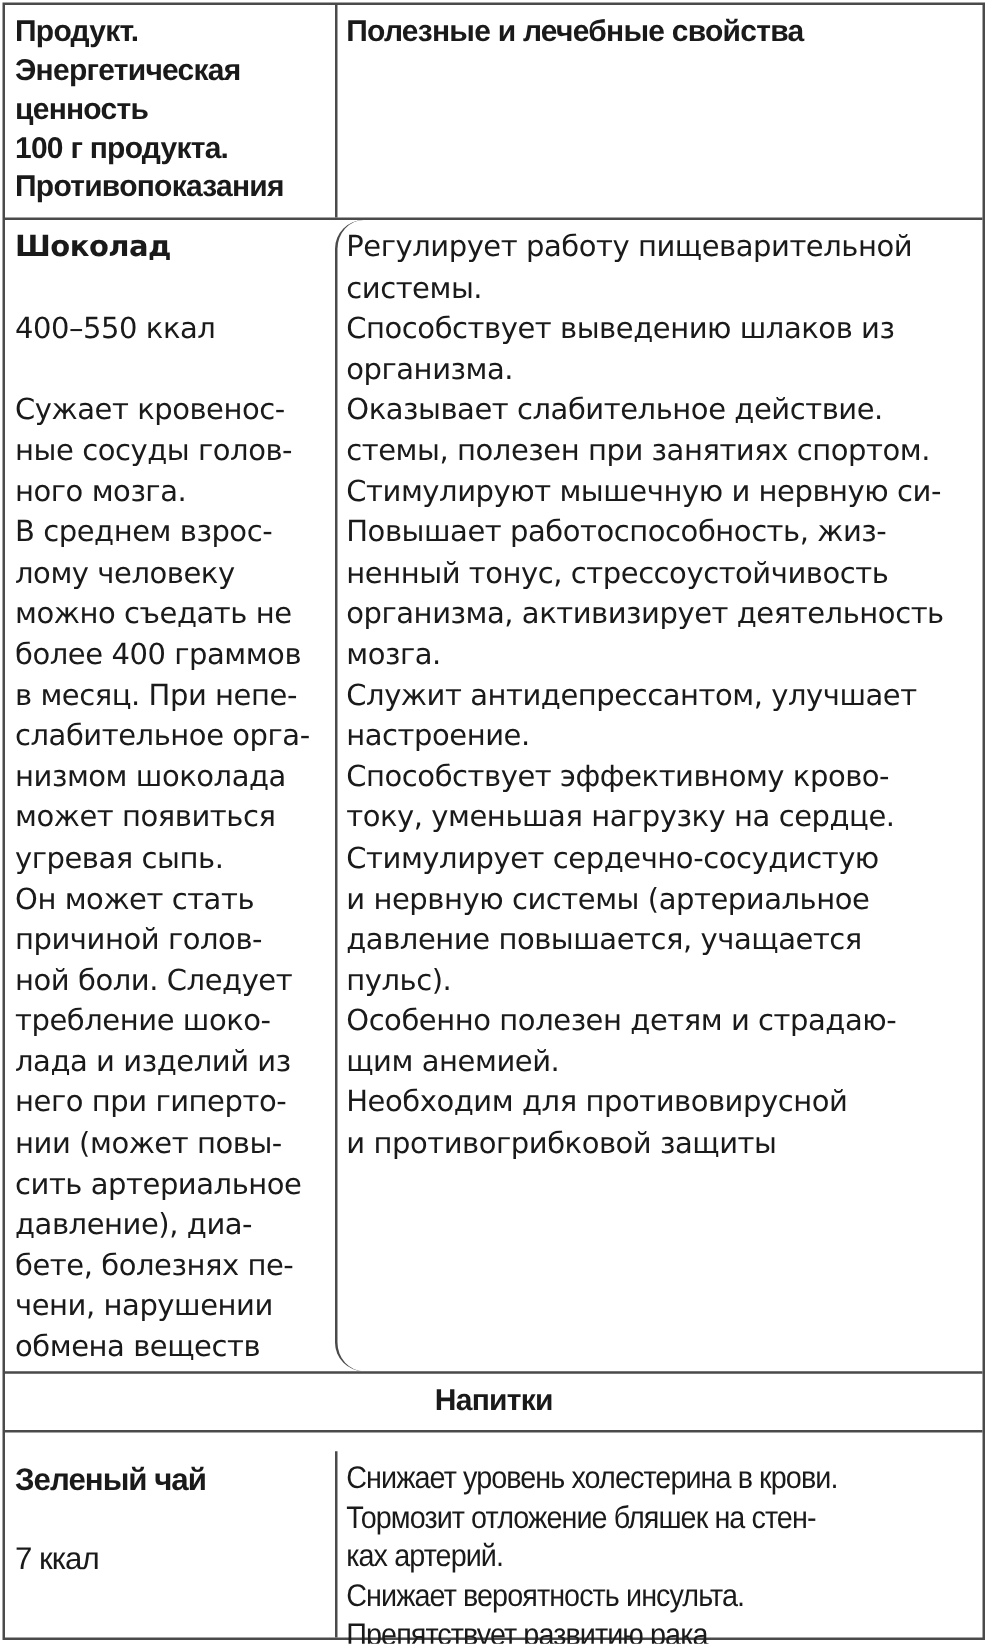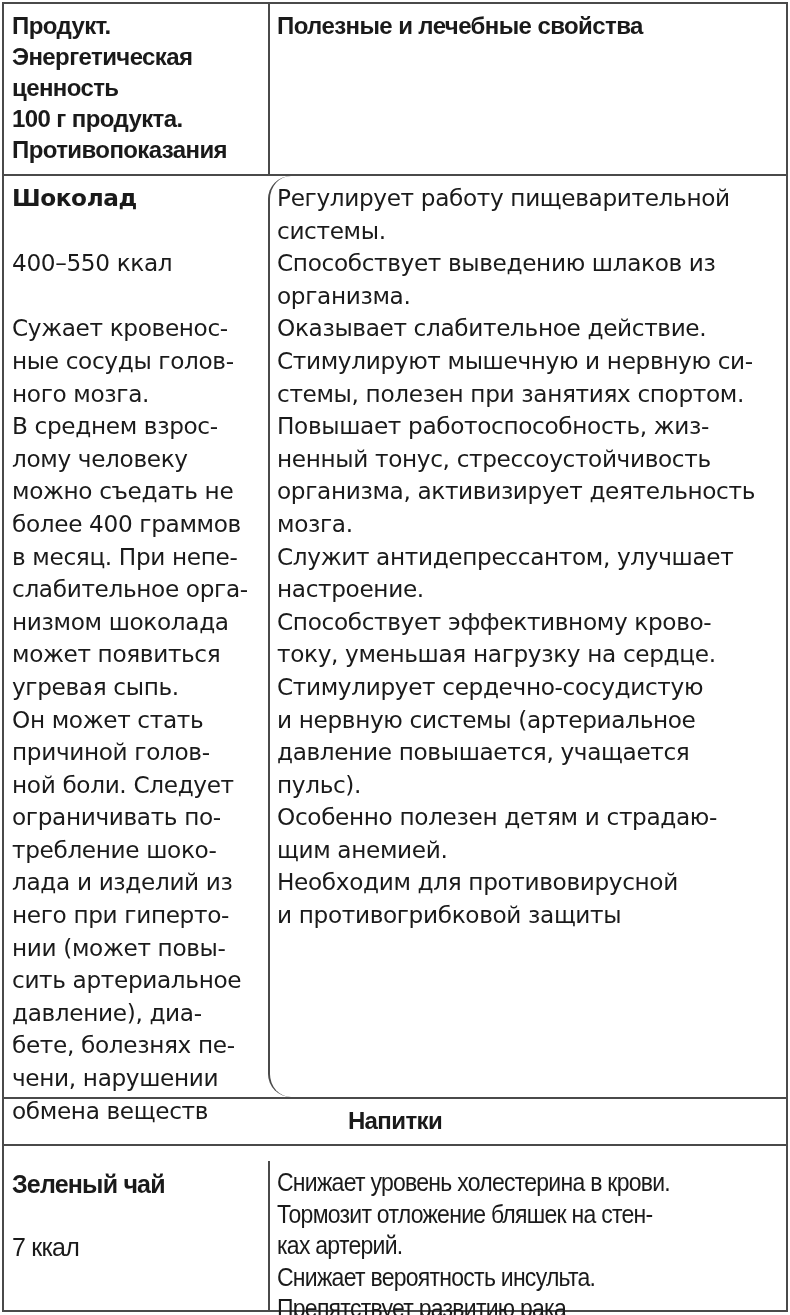--- a/index.html
+++ b/index.html
@@ -92,8 +92,8 @@
       <span>Способствует выведению шлаков из</span>
       <span>организма.</span>
       <span>Оказывает слабительное действие.</span>
+      <span>стемы, полезен при занятиях спортом.</span>
       <span>Стимулируют мышечную и нервную си-</span>
-      <span>стемы, полезен при занятиях спортом.</span>
       <span>Повышает работоспособность, жиз-</span>
       <span>ненный тонус, стрессоустойчивость</span>
       <span>организма, активизирует деятельность</span>

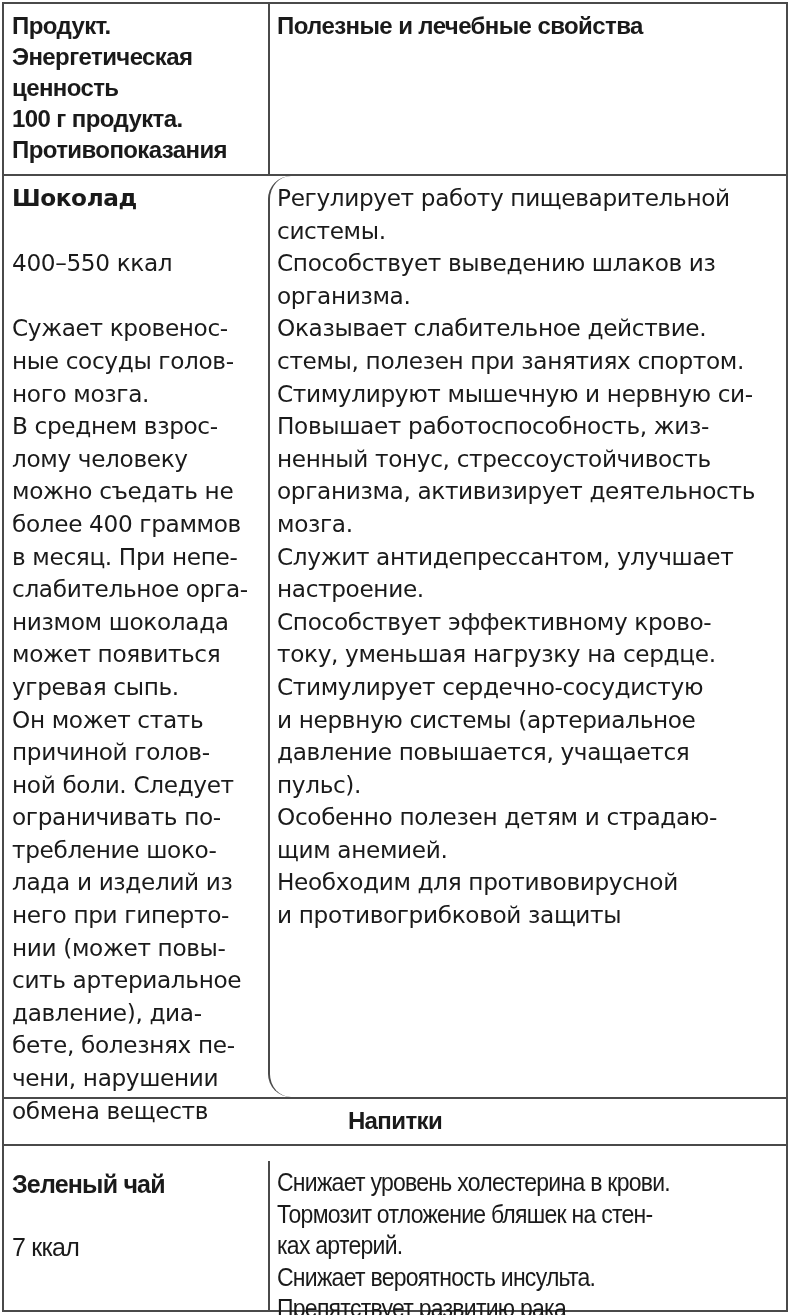--- a/index.html
+++ b/index.html
@@ -74,7 +74,6 @@
         <span>Он может стать</span>
         <span>причиной голов-</span>
         <span>ной боли. Следует</span>
-        <span>ограничивать по-</span>
         <span>требление шоко-</span>
         <span>лада и изделий из</span>
         <span>него при гиперто-</span>

